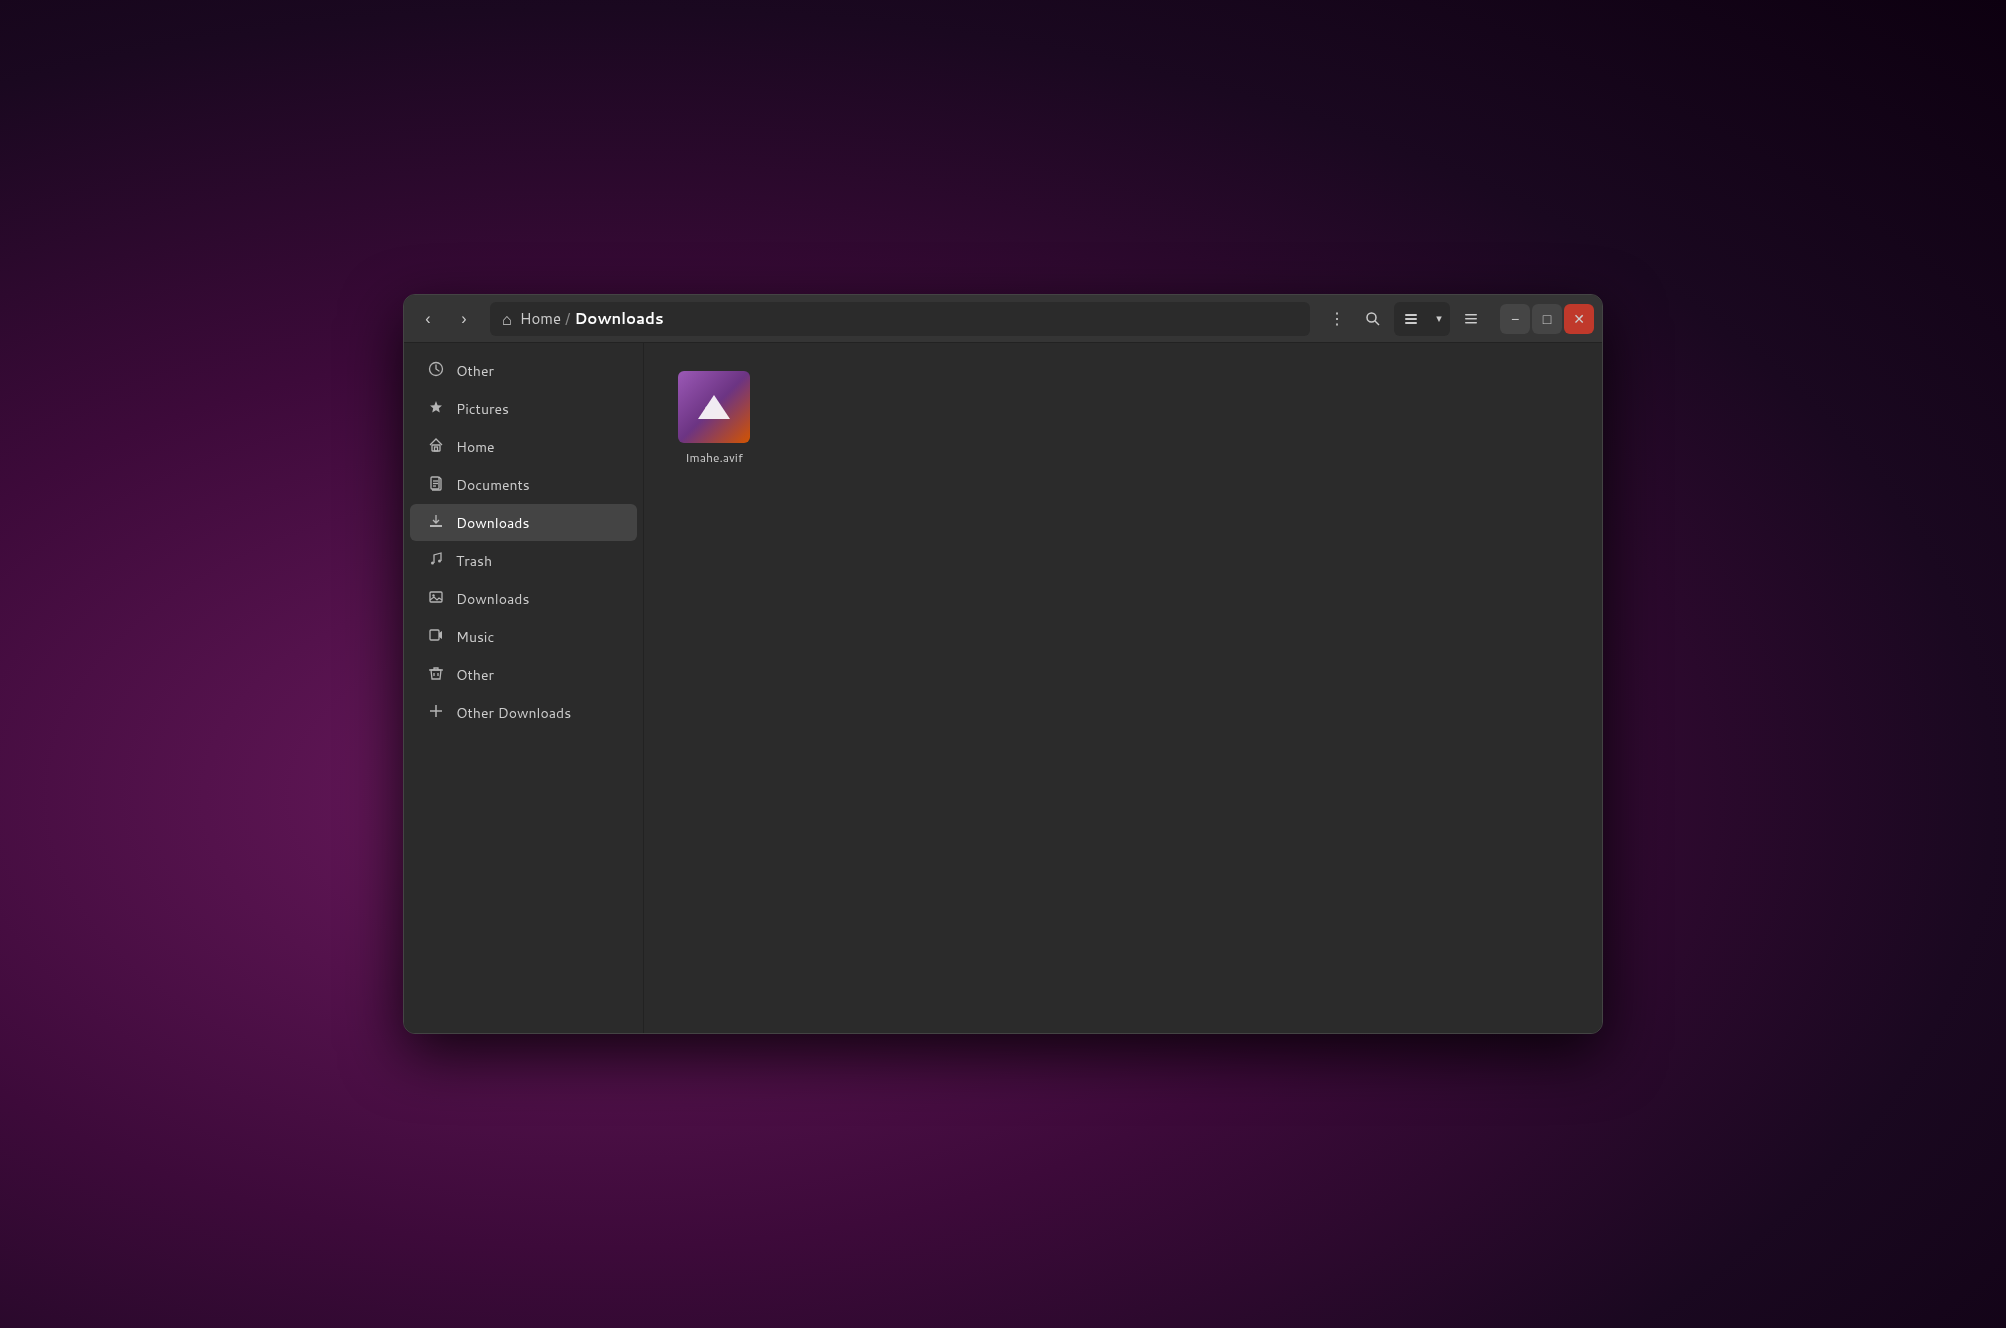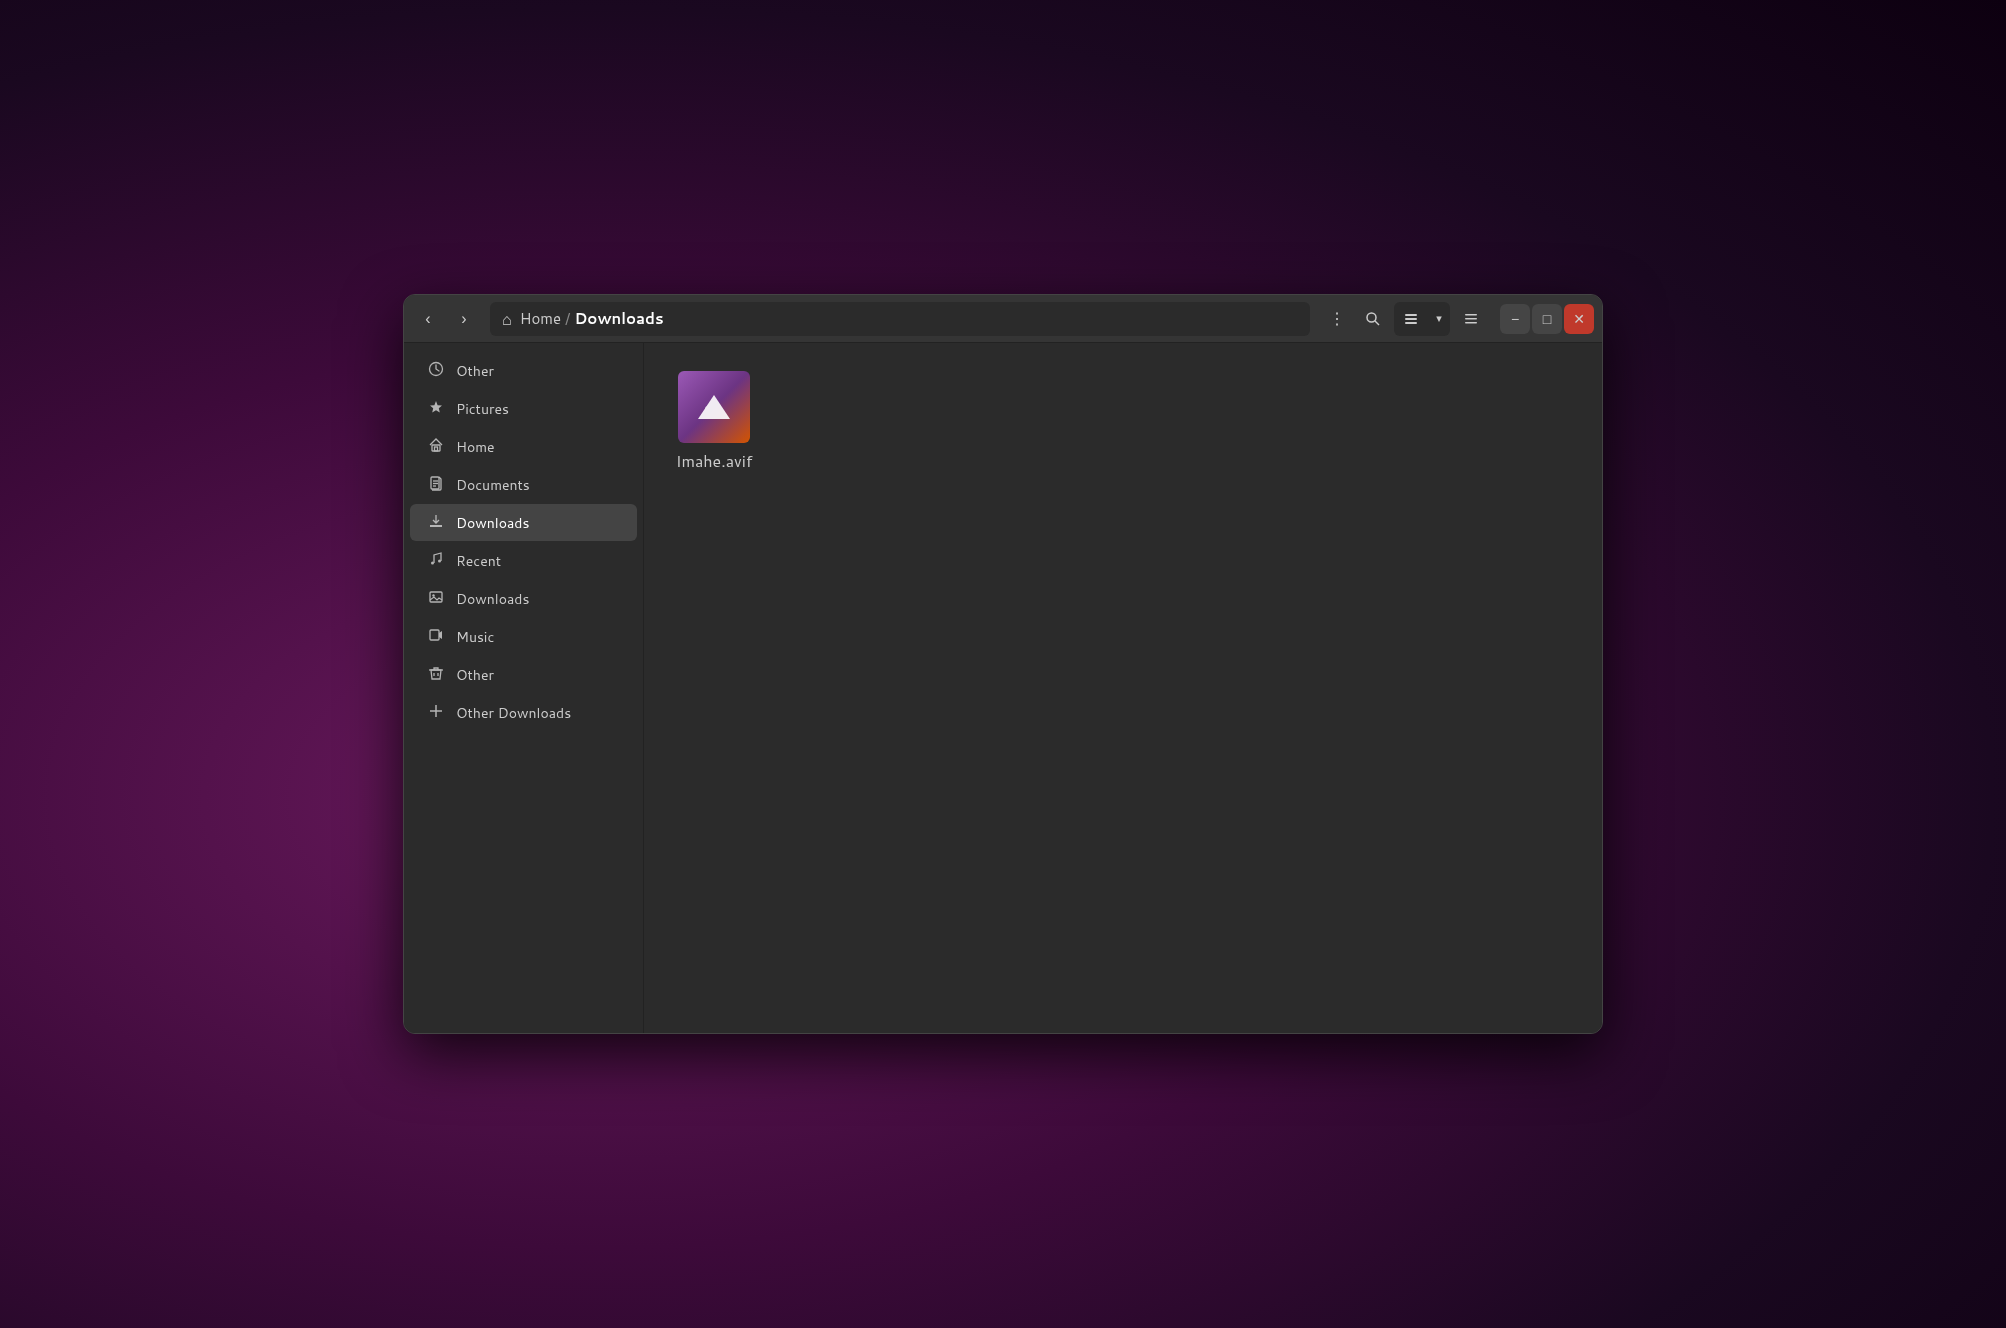--- a/index.html
+++ b/index.html
@@ -292,7 +292,7 @@
     }
 
     .file-name {
-      font-size: 16px;
+      font-size: 12px;
       color: #ccc;
       text-align: center;
       word-break: break-all;

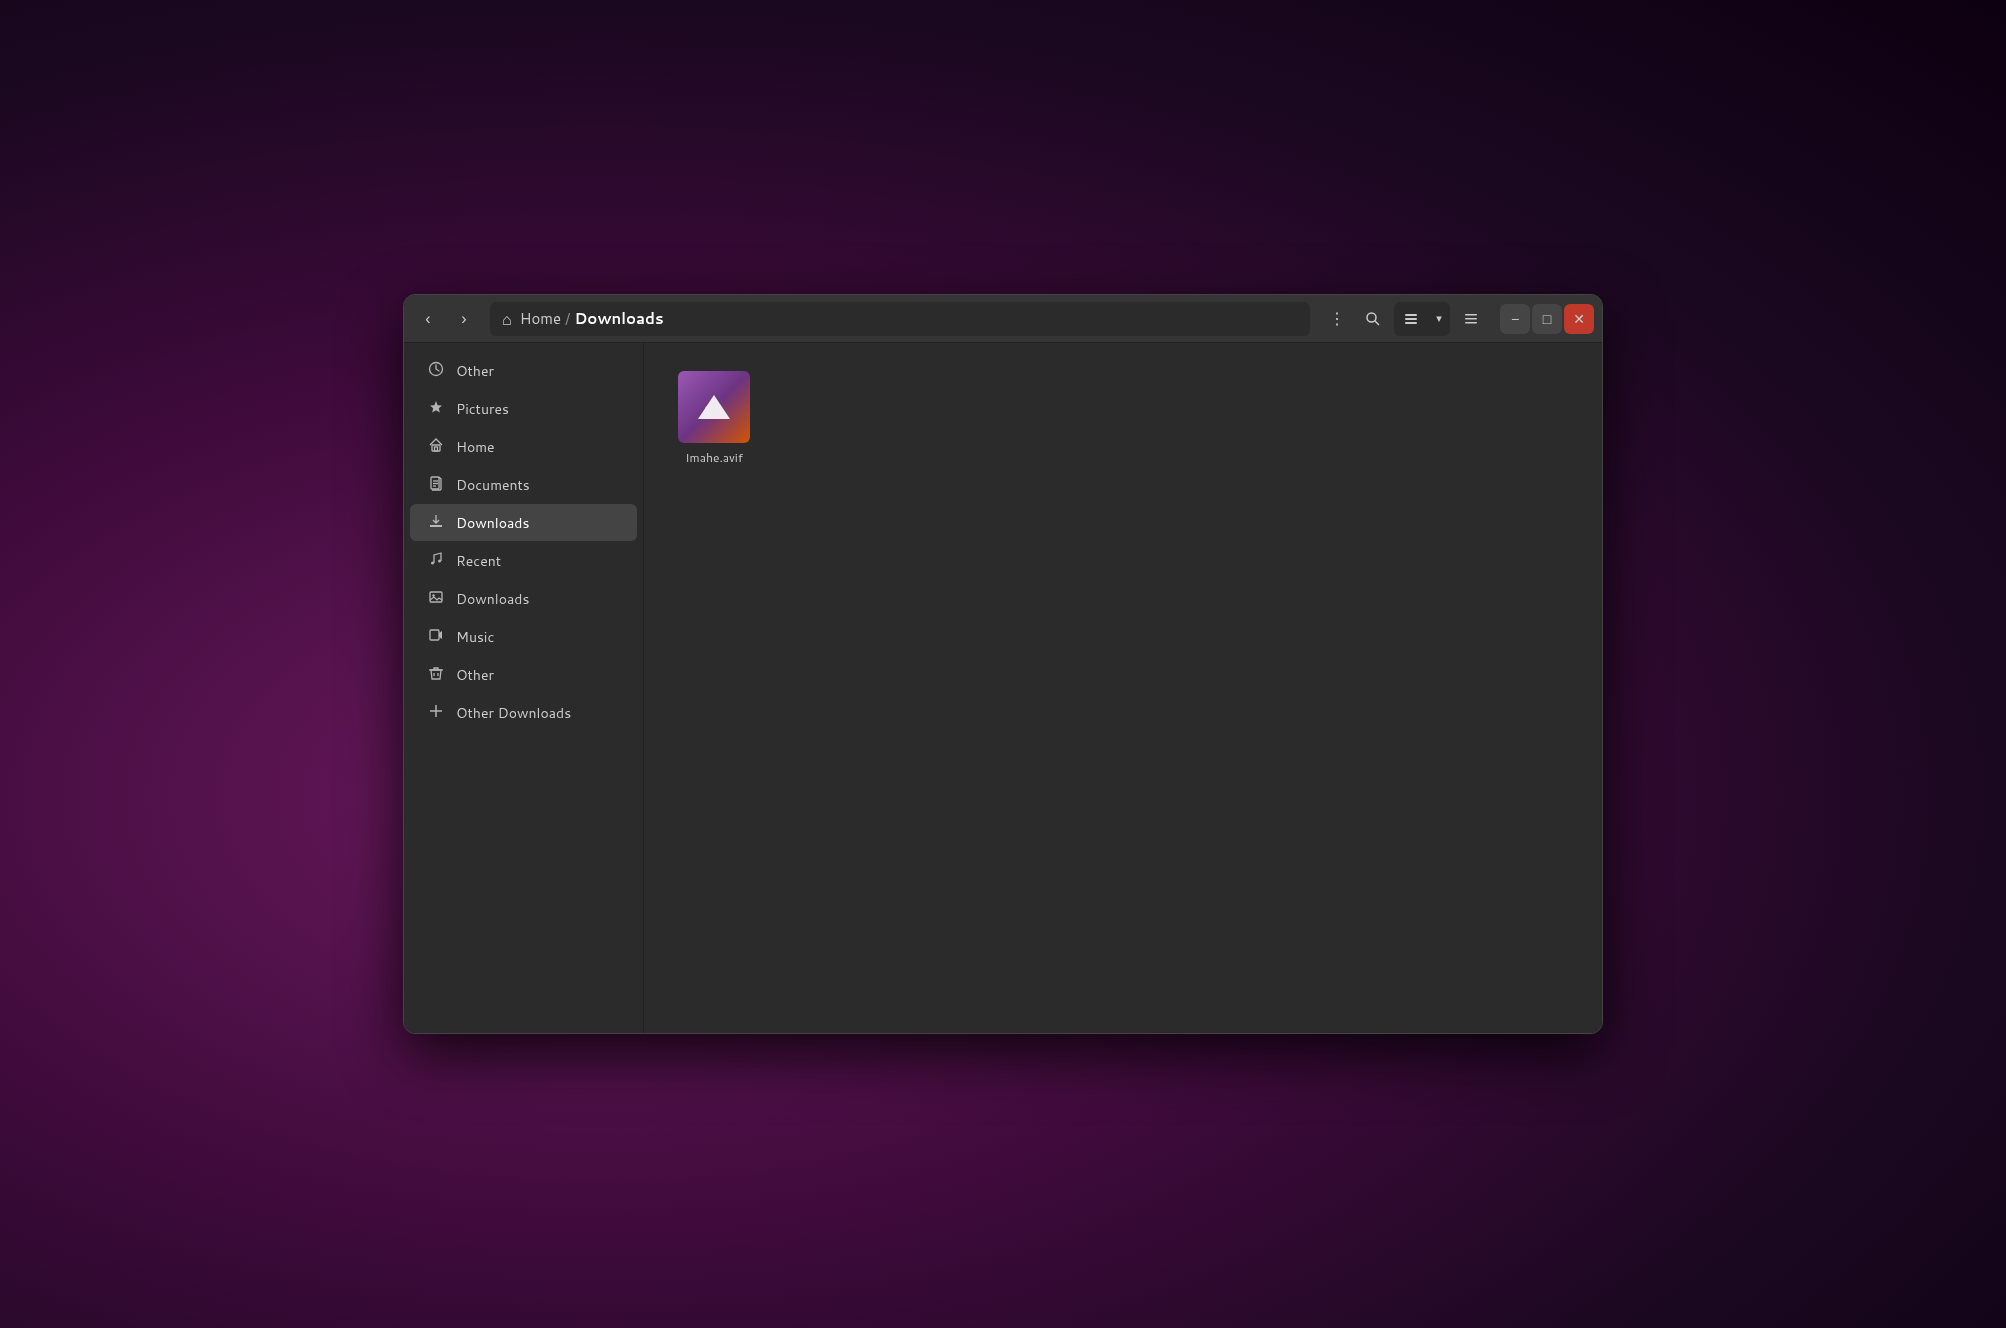--- a/index.html
+++ b/index.html
@@ -420,7 +420,7 @@
             <circle cx="11.5" cy="10" r="1.5" fill="#ccc" stroke="none"></circle>
           </svg>
         </span>
-        <span>Recent</span>
+        <span>Trash</span>
       </div>
 
       <div class="sidebar-item">

